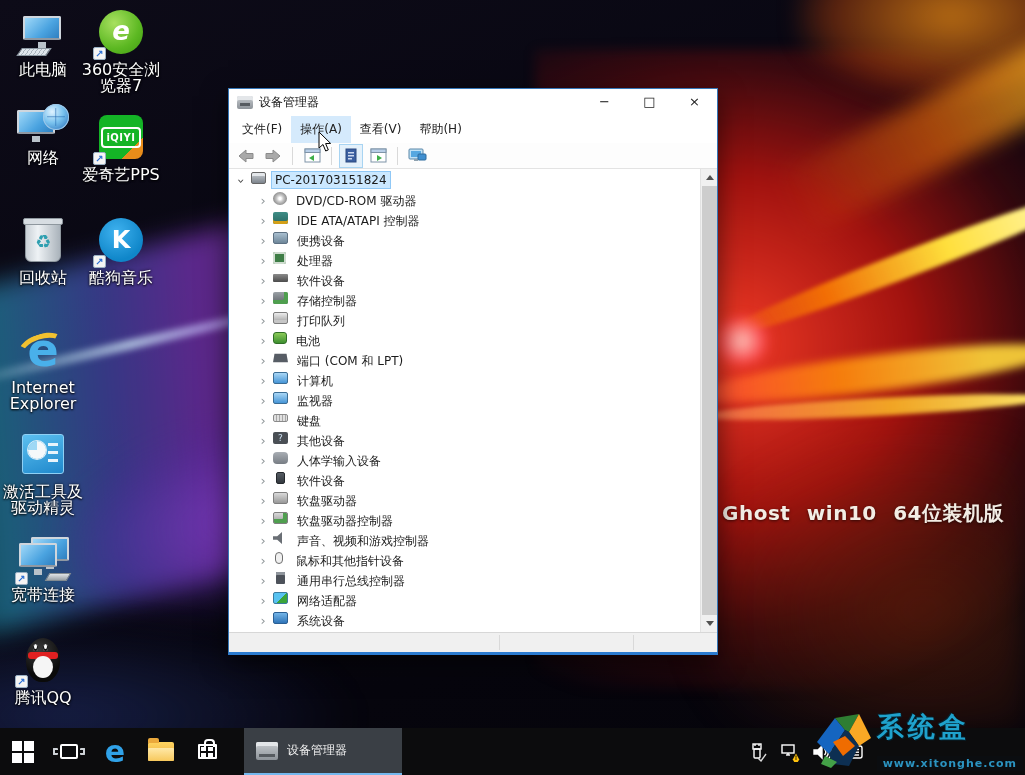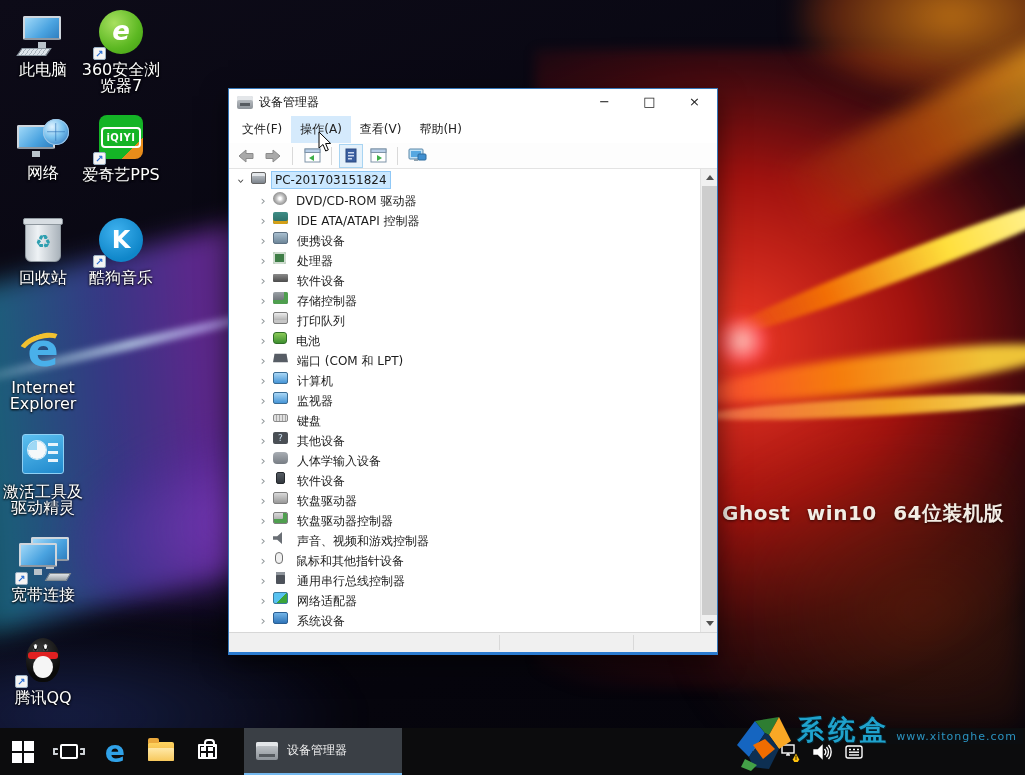--- a/index.html
+++ b/index.html
@@ -201,7 +201,7 @@
     </div>
     <div class="lbl">360安全浏览器7</div>
   </div>
-  <div class="dicon" style="left:0;top:113px">
+  <div class="dicon" style="left:0;top:98px">
     <div class="art">
         <span class="mon" style="left:0;top:12px"></span>
         <span class="globe"></span>

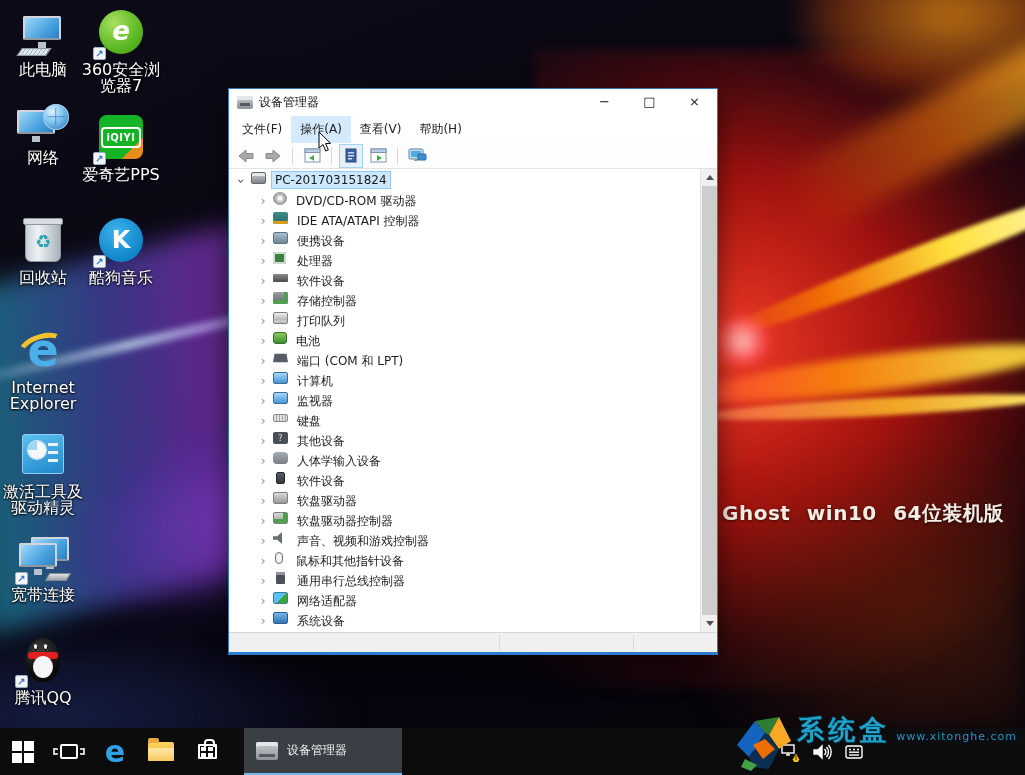--- a/index.html
+++ b/index.html
@@ -164,7 +164,7 @@
 
   
   .watermark{position:absolute;right:2px;bottom:4px;z-index:50;display:flex;align-items:flex-start;gap:4px}
-  .wm-text{display:flex;flex-direction:row;align-items:flex-start}
+  .wm-text{display:flex;flex-direction:column;align-items:flex-start}
   .wm-brand{color:#1fa2cc;font-size:27px;font-weight:800;letter-spacing:4px;line-height:30px;text-shadow:1px 1px 0 #05222e,-1px -1px 0 #05222e}
   .wm-url{margin-top:14px;background:rgba(10,14,18,.65);color:#2b93c0;font-size:11px;letter-spacing:1px;padding:1px 6px;font-weight:400}
 </style>

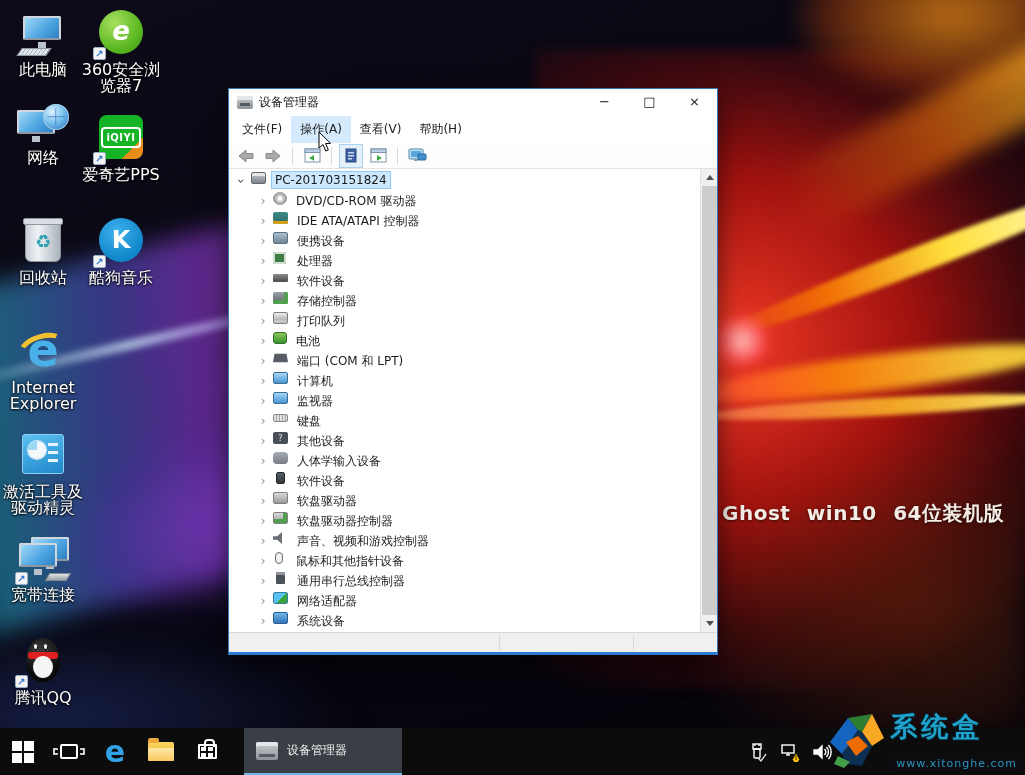--- a/index.html
+++ b/index.html
@@ -166,7 +166,7 @@
   .watermark{position:absolute;right:2px;bottom:4px;z-index:50;display:flex;align-items:flex-start;gap:4px}
   .wm-text{display:flex;flex-direction:column;align-items:flex-start}
   .wm-brand{color:#1fa2cc;font-size:27px;font-weight:800;letter-spacing:4px;line-height:30px;text-shadow:1px 1px 0 #05222e,-1px -1px 0 #05222e}
-  .wm-url{margin-top:14px;background:rgba(10,14,18,.65);color:#2b93c0;font-size:11px;letter-spacing:1px;padding:1px 6px;font-weight:400}
+  .wm-url{margin-top:14px;background:rgba(10,14,18,.65);color:#2b93c0;font-size:11px;letter-spacing:1px;padding:1px 6px;font-weight:700}
 </style>
 </head>
 <body>

